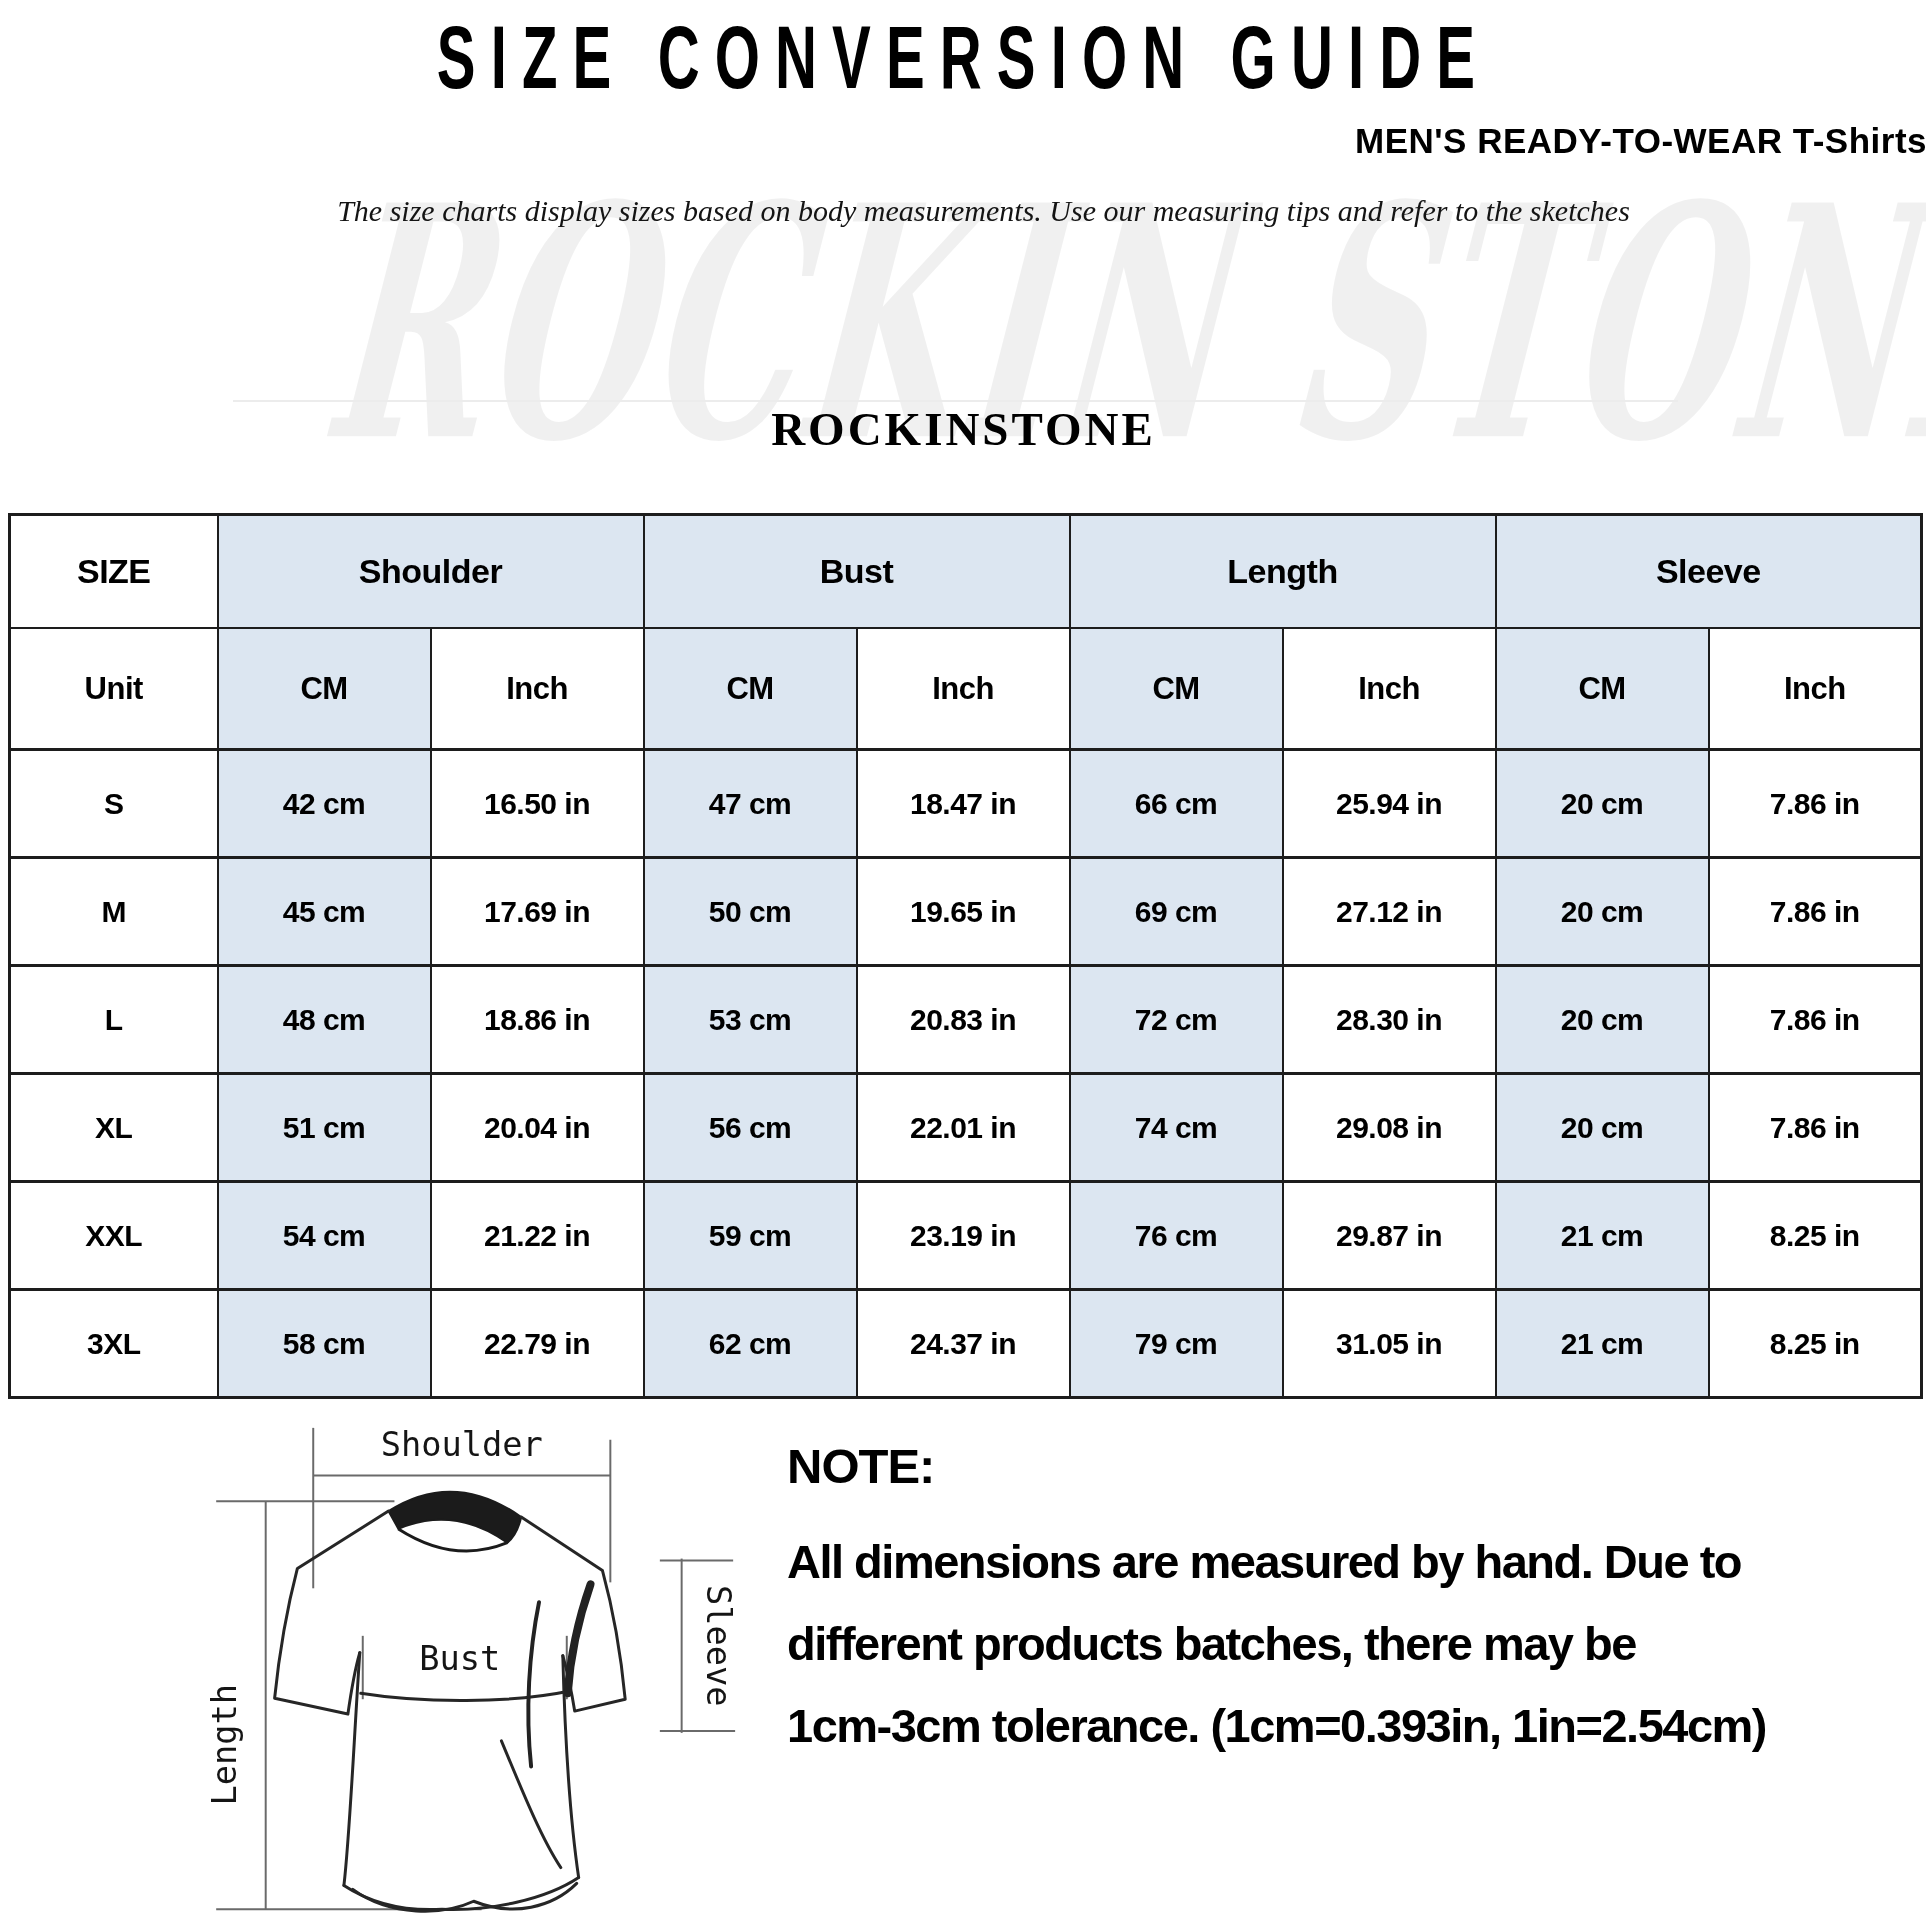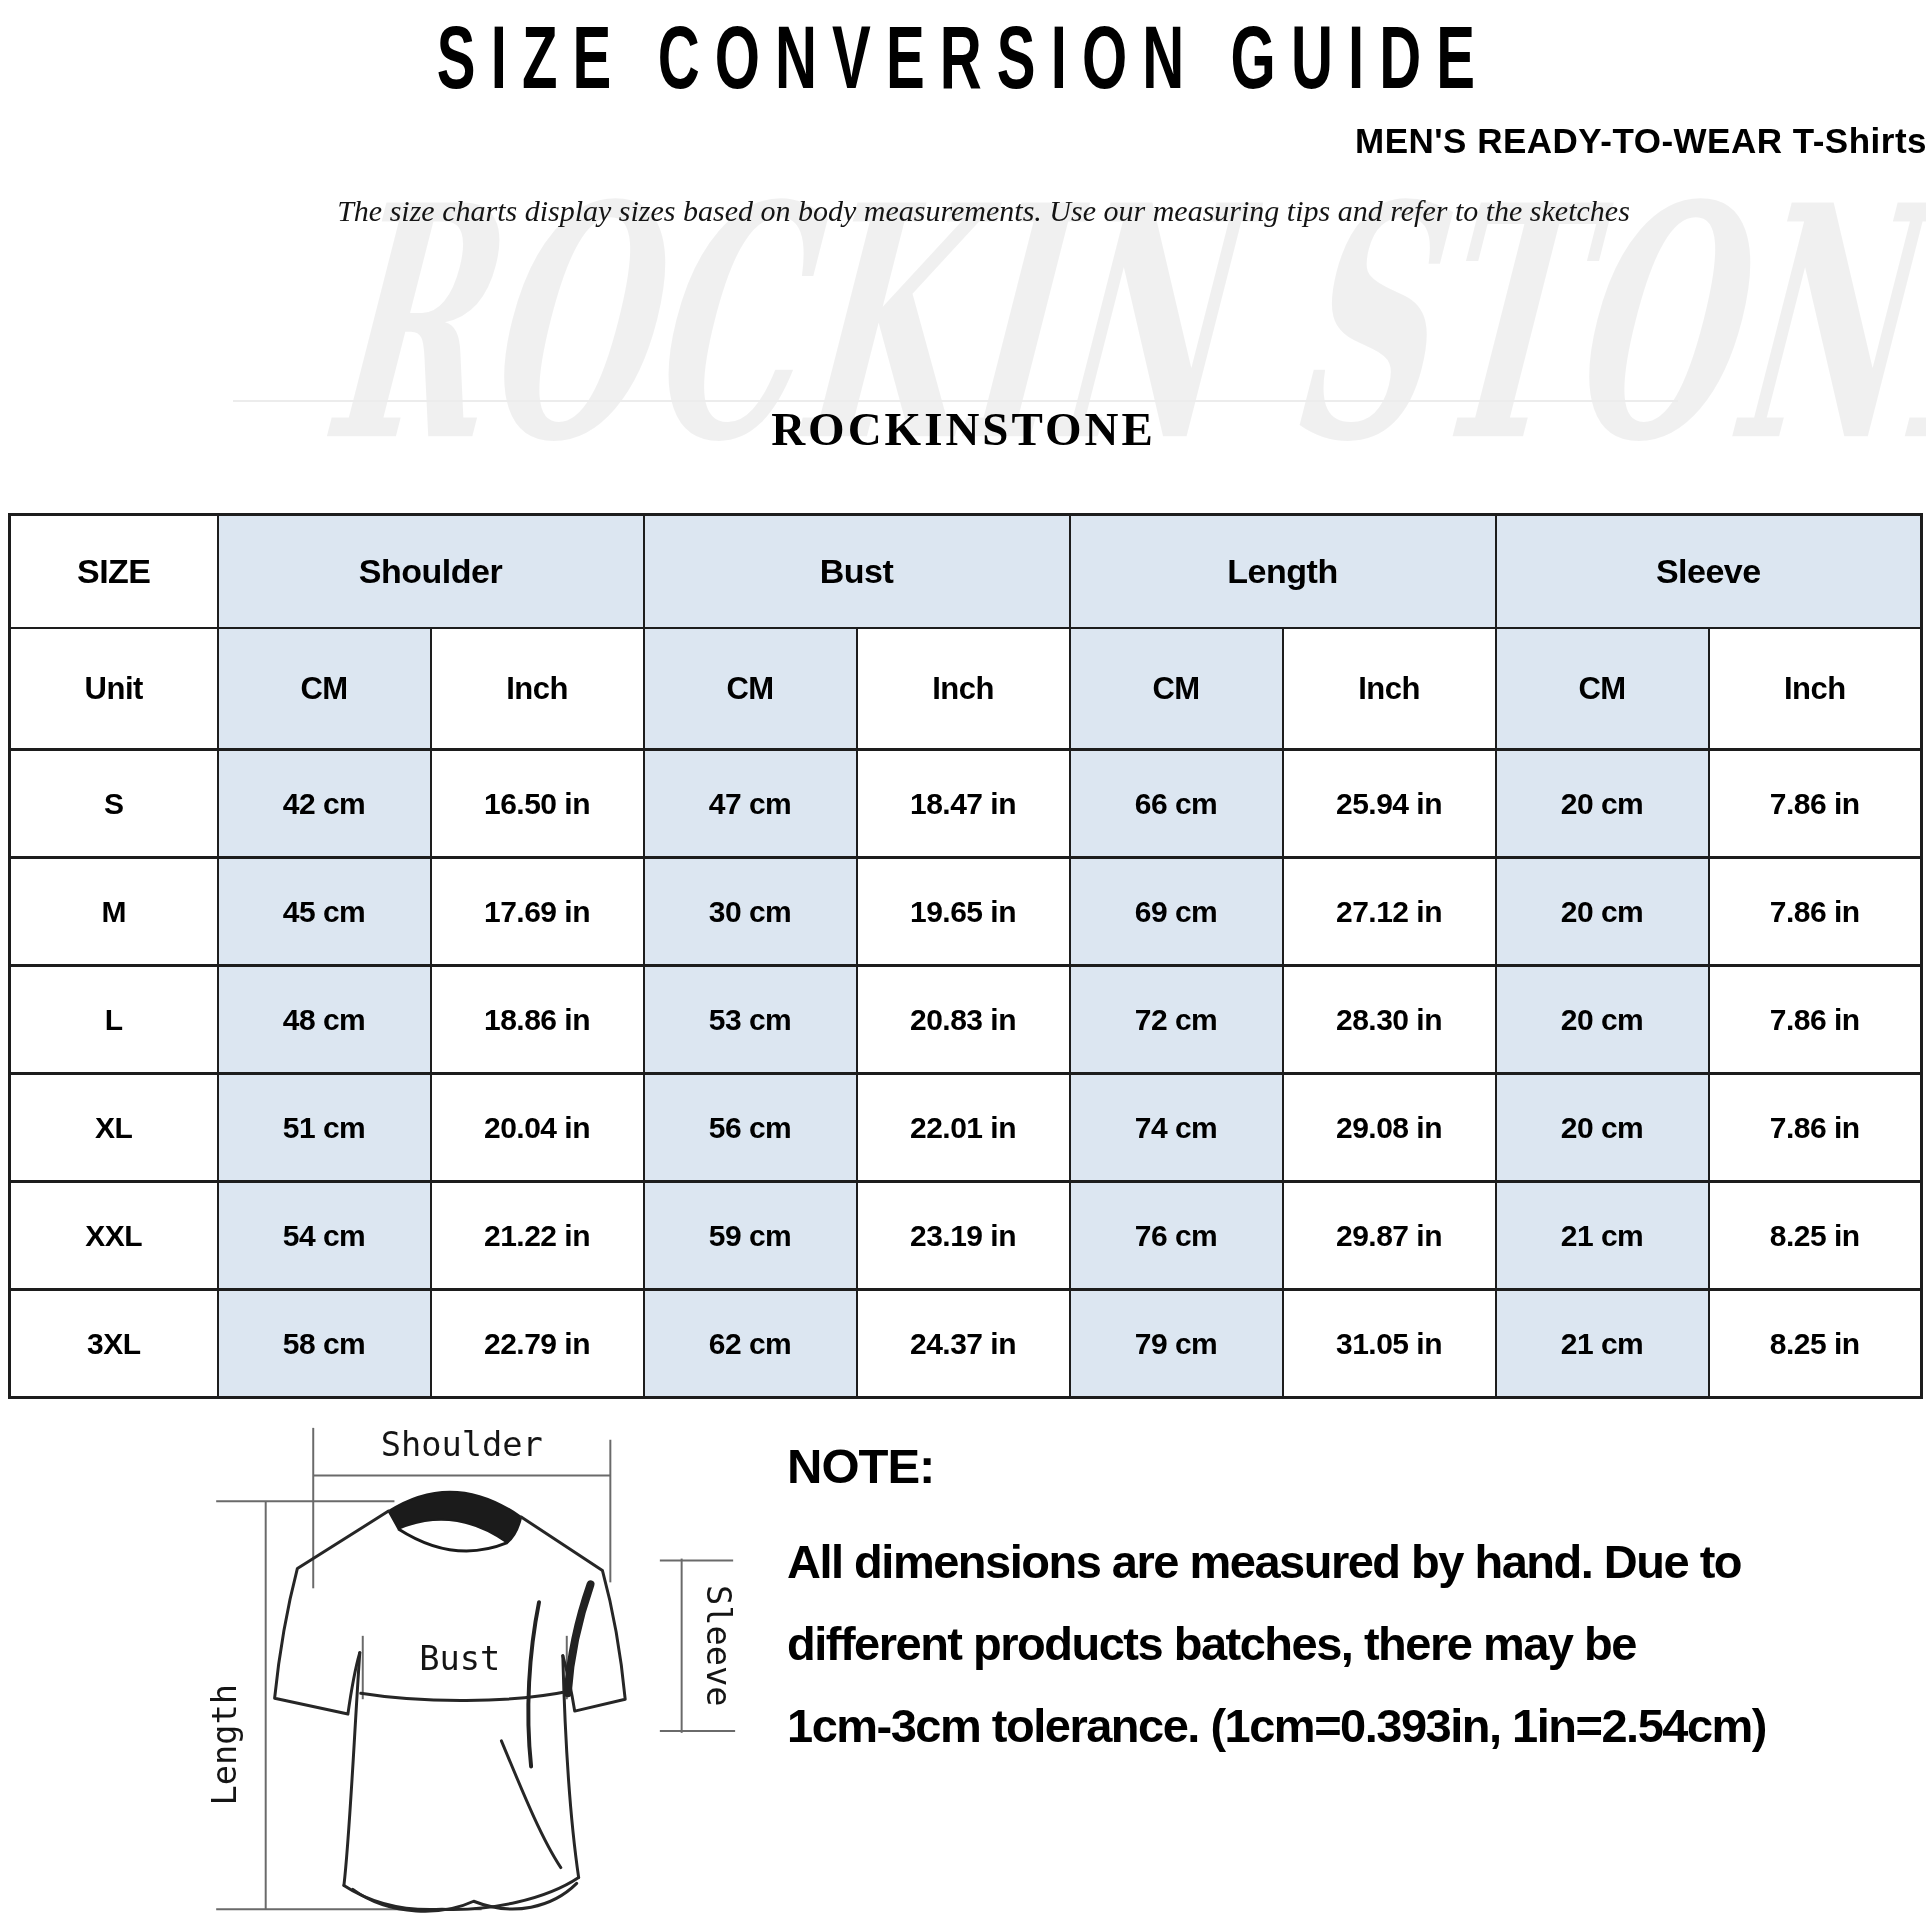--- a/index.html
+++ b/index.html
@@ -101,7 +101,7 @@
           <td>M</td>
           <td class="blue">45 cm</td>
           <td>17.69 in</td>
-          <td class="blue">30 cm</td>
+          <td class="blue">50 cm</td>
           <td>19.65 in</td>
           <td class="blue">69 cm</td>
           <td>27.12 in</td>

